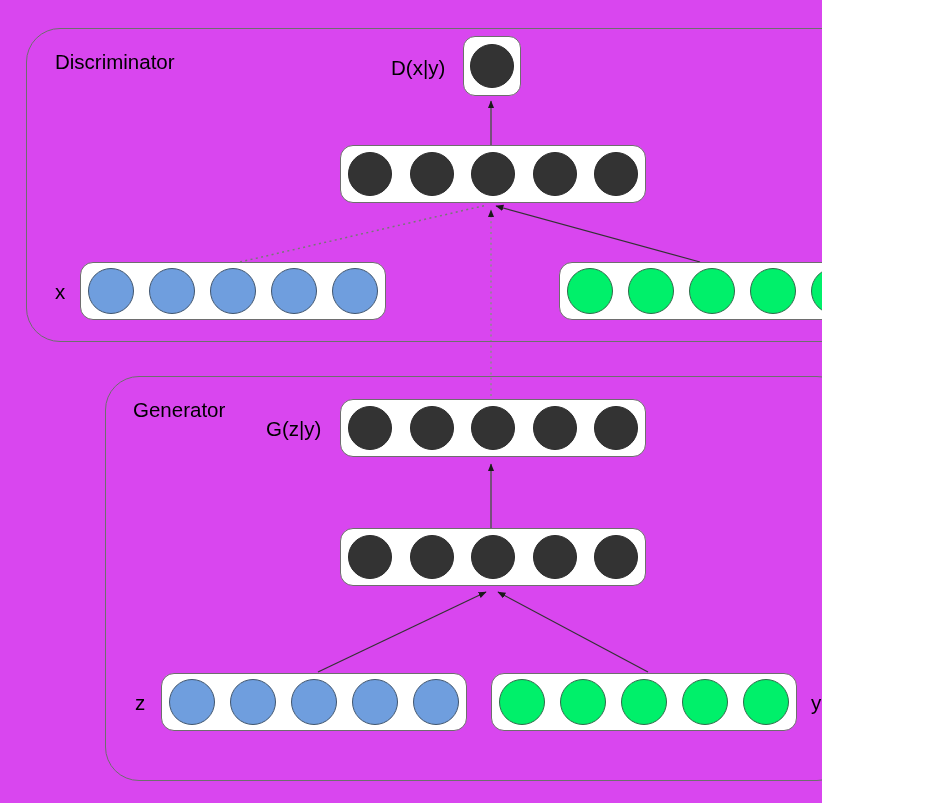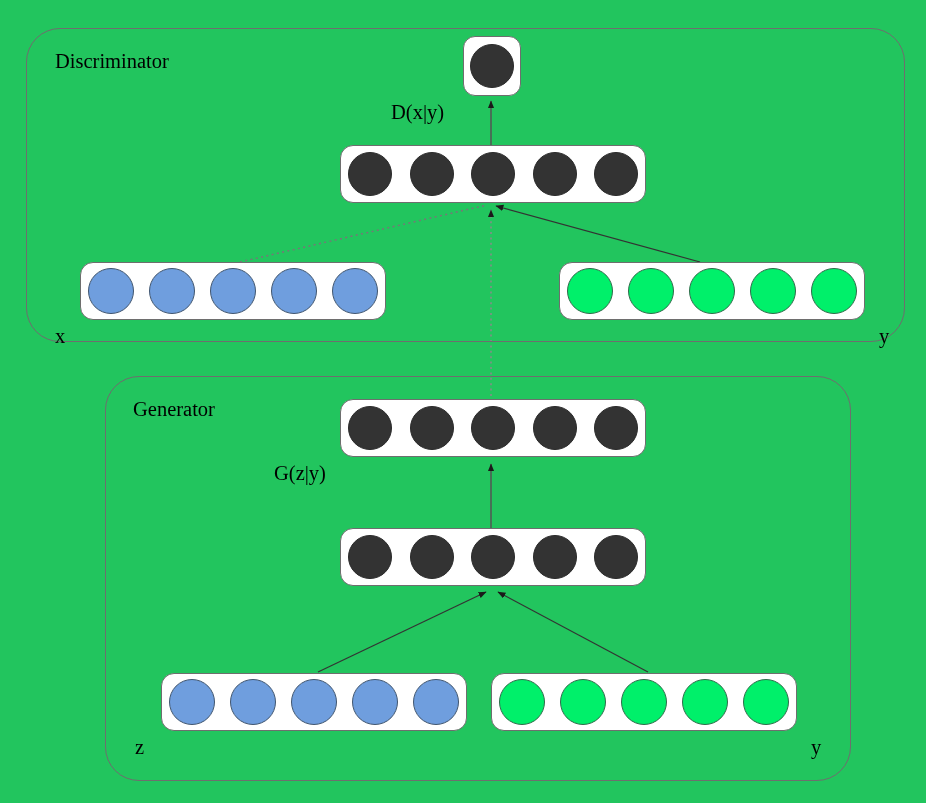--- a/index.html
+++ b/index.html
@@ -10,10 +10,10 @@
   }
   #canvas {
     position: relative;
-    width: 926px;
+    width: 822px;
     height: 803px;
-    background: #22c55e;
-    font-family: Liberation Serif, serif;
+    background: #d946ef;
+    font-family: Liberation Sans, sans-serif;
     overflow: hidden;
   }
   svg.layer {

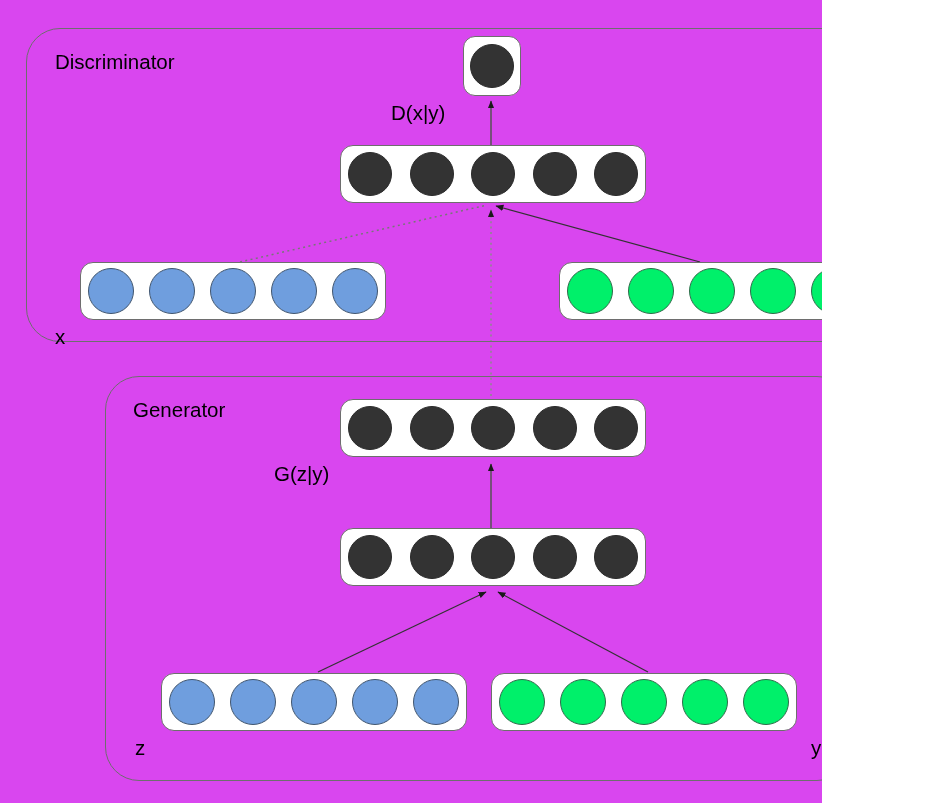--- a/index.html
+++ b/index.html
@@ -101,7 +101,6 @@
     font-size: 20.5px;
     color: #000000;
     white-space: nowrap;
-    margin-top: 45px;
   }
   #tag-d-output { left: 391px; top: 56px; }
   #tag-d-x      { left: 55px;  top: 280px; }

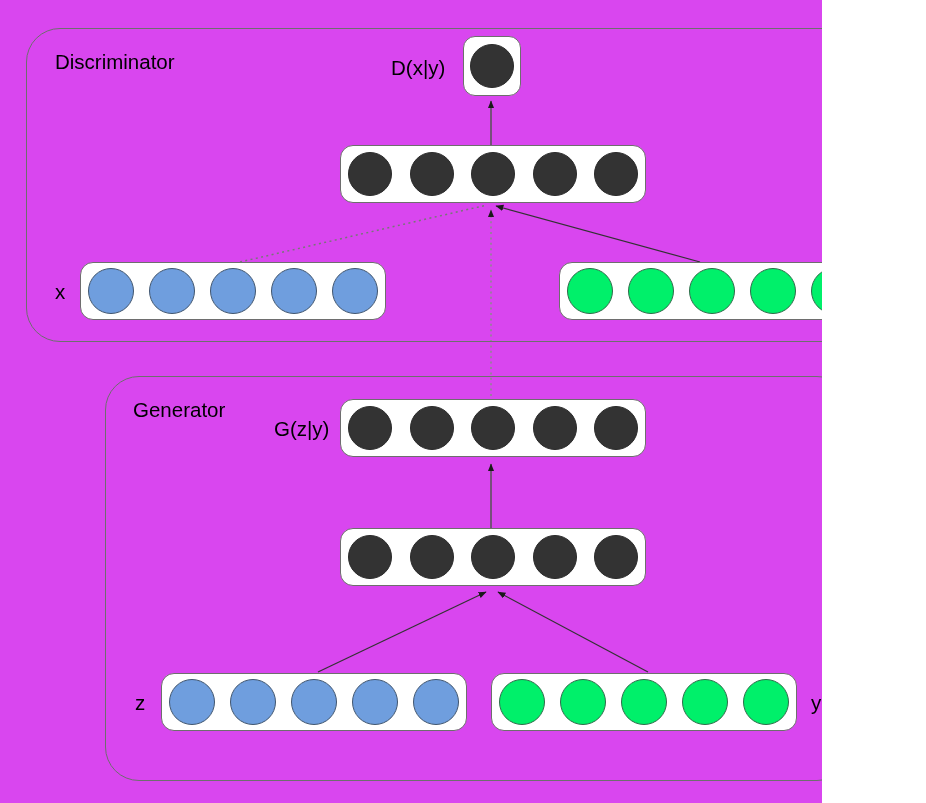--- a/index.html
+++ b/index.html
@@ -105,7 +105,7 @@
   #tag-d-output { left: 391px; top: 56px; }
   #tag-d-x      { left: 55px;  top: 280px; }
   #tag-d-y      { left: 879px; top: 280px; }
-  #tag-g-out    { left: 274px; top: 417px; }
+  #tag-g-out    { left: 266px; top: 417px; }
   #tag-g-z      { left: 135px; top: 691px; }
   #tag-g-y      { left: 811px; top: 691px; }
 </style>

